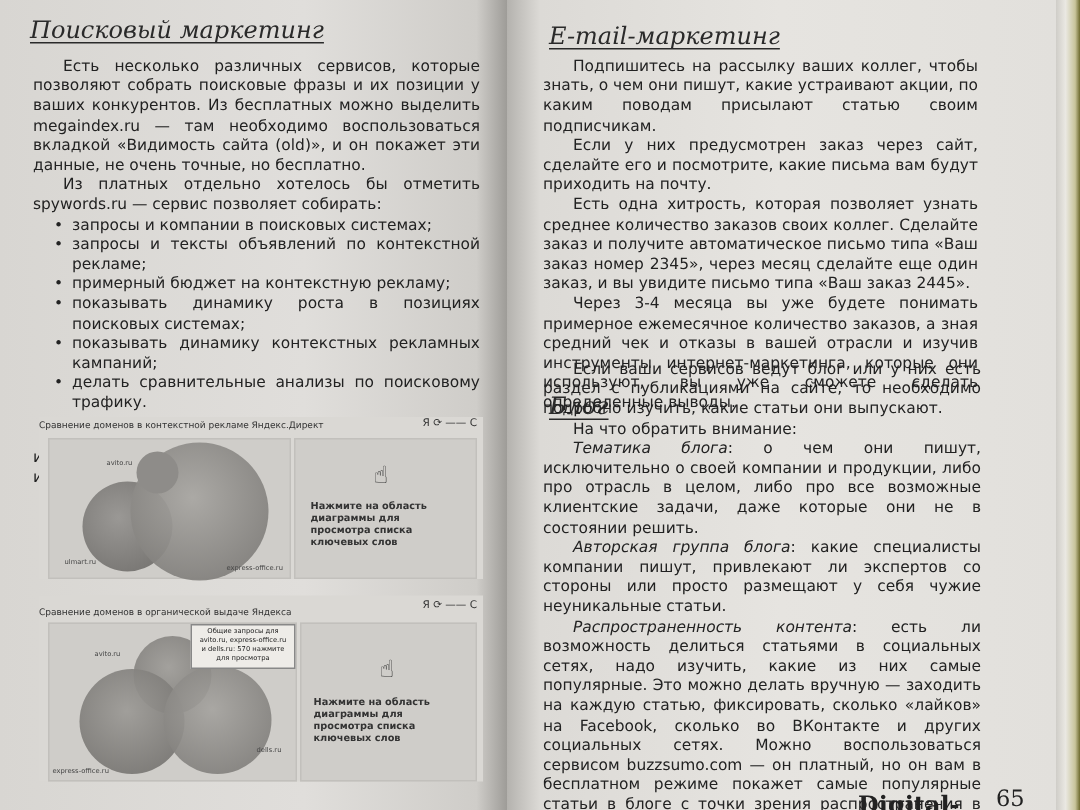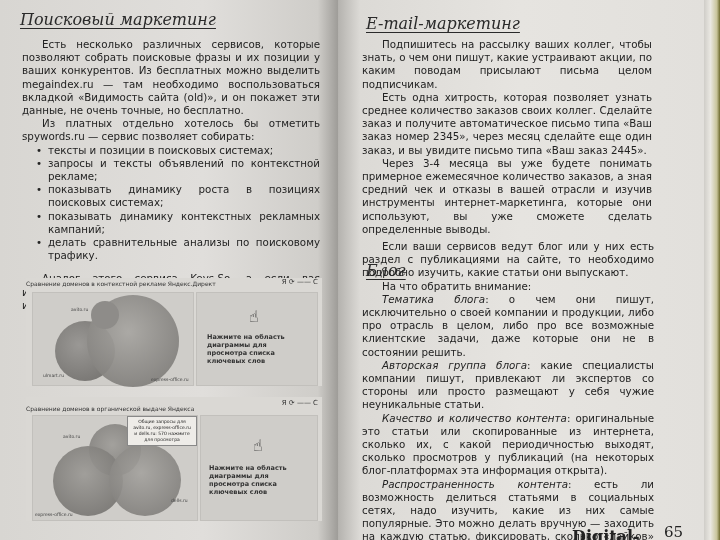--- a/index.html
+++ b/index.html
@@ -84,7 +84,7 @@
 <div class="page page-right">
   <div class="heading" style="left:28px;top:14px;">E-mail-маркетинг</div>
   <div class="text" style="left:24px;top:38px;width:290px;">
-    <p>Подпишитесь на рассылку ваших коллег, чтобы знать, о чем они пишут, какие устраивают акции, по каким поводам присылают письма целом подписчикам.</p>
+    <p>Подпишитесь на рассылку ваших коллег, чтобы знать, о чем они пишут, какие устраивают акции, по каким поводам присылают статью своим подписчикам.</p>
     <p>Есть одна хитрость, которая позволяет узнать среднее количество заказов своих коллег. Сделайте заказ и получите автоматическое письмо типа «Ваш заказ номер 2345», через месяц сделайте еще один заказ, и вы увидите письмо типа «Ваш заказ 2445».</p>
     <p>Через 3-4 месяца вы уже будете понимать примерное ежемесячное количество заказов, а зная средний чек и отказы в вашей отрасли и изучив инструменты интернет-маркетинга, которые они используют, вы уже сможете сделать определенные выводы.</p>
   </div>

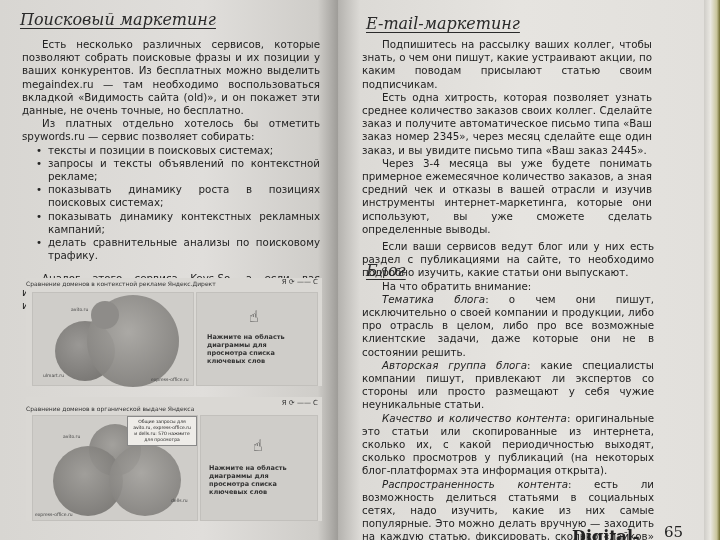--- a/index.html
+++ b/index.html
@@ -85,6 +85,7 @@
   <div class="heading" style="left:28px;top:14px;">E-mail-маркетинг</div>
   <div class="text" style="left:24px;top:38px;width:290px;">
     <p>Подпишитесь на рассылку ваших коллег, чтобы знать, о чем они пишут, какие устраивают акции, по каким поводам присылают статью своим подписчикам.</p>
+    <p>Если у них предусмотрен заказ через сайт, сделайте его и посмотрите, какие письма вам будут приходить на почту.</p>
     <p>Есть одна хитрость, которая позволяет узнать среднее количество заказов своих коллег. Сделайте заказ и получите автоматическое письмо типа «Ваш заказ номер 2345», через месяц сделайте еще один заказ, и вы увидите письмо типа «Ваш заказ 2445».</p>
     <p>Через 3-4 месяца вы уже будете понимать примерное ежемесячное количество заказов, а зная средний чек и отказы в вашей отрасли и изучив инструменты интернет-маркетинга, которые они используют, вы уже сможете сделать определенные выводы.</p>
   </div>

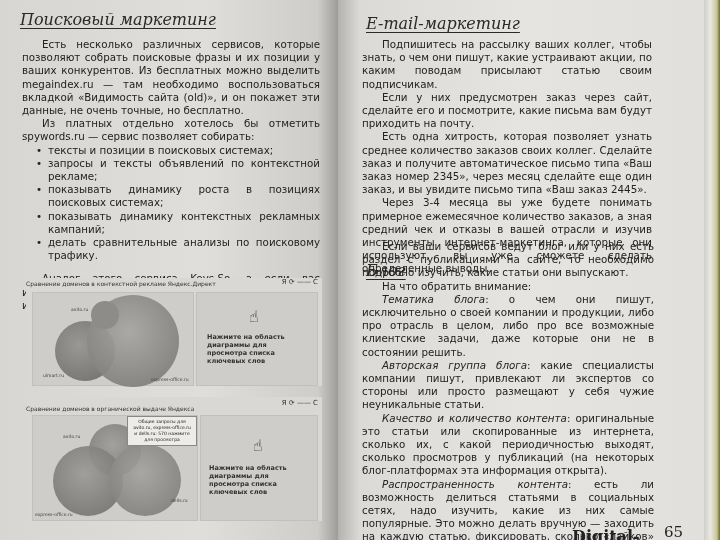--- a/index.html
+++ b/index.html
@@ -36,7 +36,7 @@
     <p>Есть несколько различных сервисов, которые позволяют собрать поисковые фразы и их позиции у ваших конкурентов. Из бесплатных можно выделить megaindex.ru — там необходимо воспользоваться вкладкой «Видимость сайта (old)», и он покажет эти данные, не очень точные, но бесплатно.</p>
     <p>Из платных отдельно хотелось бы отметить spywords.ru — сервис позволяет собирать:</p>
     <ul>
-      <li>тексты и позиции в поисковых системах;</li>
+      <li>запросы и компании в поисковых системах;</li>
       <li>запросы и тексты объявлений по контекстной рекламе;</li>
       <li>показывать динамику роста в позициях поисковых системах;</li>
       <li>показывать динамику контекстных рекламных кампаний;</li>

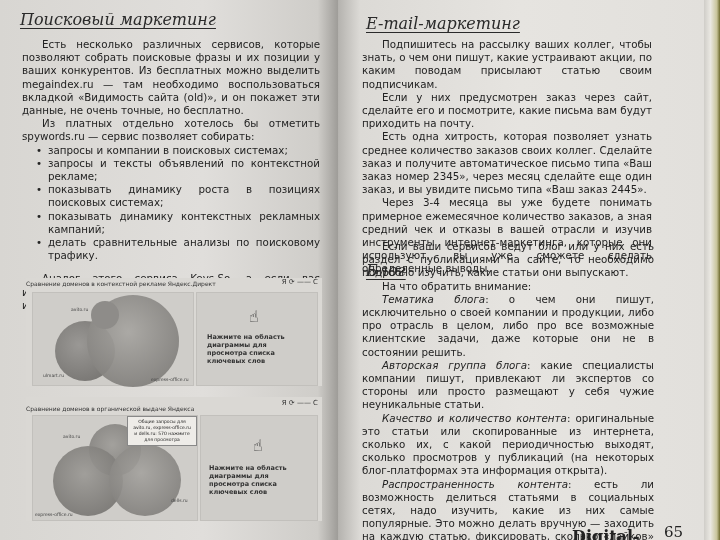--- a/index.html
+++ b/index.html
@@ -38,6 +38,7 @@
     <ul>
       <li>запросы и компании в поисковых системах;</li>
       <li>запросы и тексты объявлений по контекстной рекламе;</li>
+      <li>примерный бюджет на контекстную рекламу;</li>
       <li>показывать динамику роста в позициях поисковых системах;</li>
       <li>показывать динамику контекстных рекламных кампаний;</li>
       <li>делать сравнительные анализы по поисковому трафику.</li>

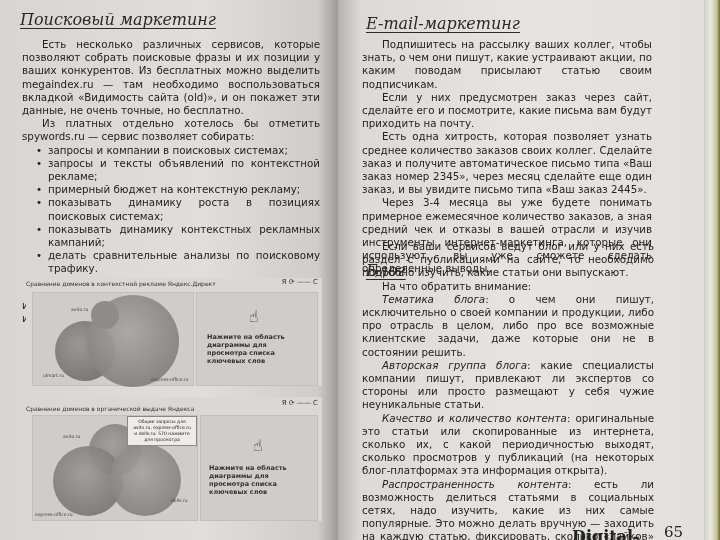--- a/index.html
+++ b/index.html
@@ -96,7 +96,6 @@
     <p>На что обратить внимание:</p>
     <p><span class="it">Тематика блога</span><span>: о чем они пишут, исключительно о своей компании и продукции, либо про отрасль в целом, либо про все возможные клиентские задачи, даже которые они не в состоянии решить.</span></p>
     <p><span class="it">Авторская группа блога</span><span>: какие специалисты компании пишут, привлекают ли экспертов со стороны или просто размещают у себя чужие неуникальные статьи.</span></p>
-    <p><span class="it">Качество и количество контента</span><span>: оригинальные это статьи или скопированные из интернета, сколько их, с какой периодичностью выходят, сколько просмотров у публикаций (на некоторых блог-платформах эта информация открыта).</span></p>
     <p><span class="it">Распространенность контента</span><span>: есть ли возможность делиться статьями в социальных сетях, надо изучить, какие из них самые популярные. Это можно делать вручную — заходить на каждую статью, фиксировать, сколько «лайков» на Facebook, сколько во ВКонтакте и других социальных сетях. Можно воспользоваться сервисом buzzsumo.com — он платный, но он вам в бесплатном режиме покажет самые популярные статьи в блоге с точки зрения распространения в социальных сетях.</span></p>
   </div>
 </div>

